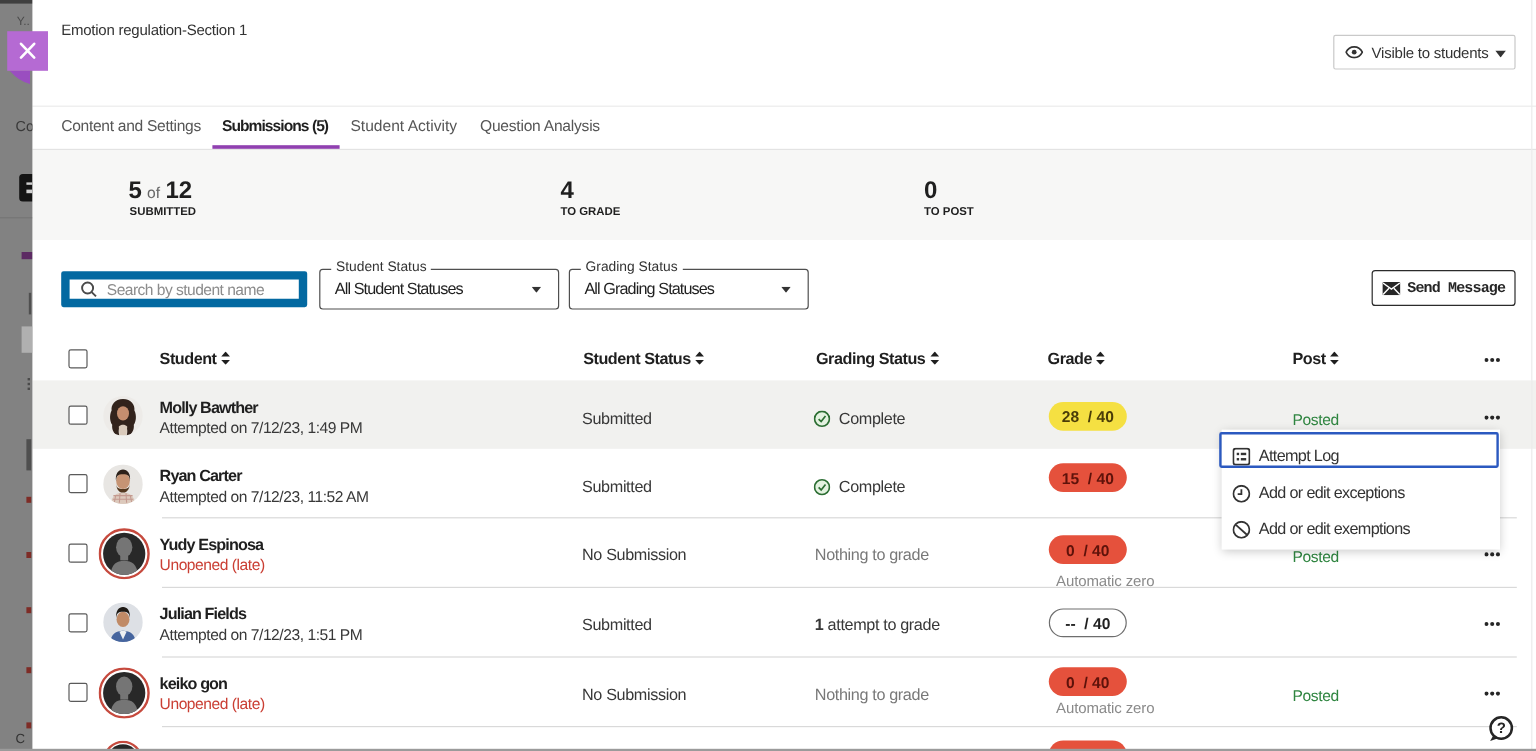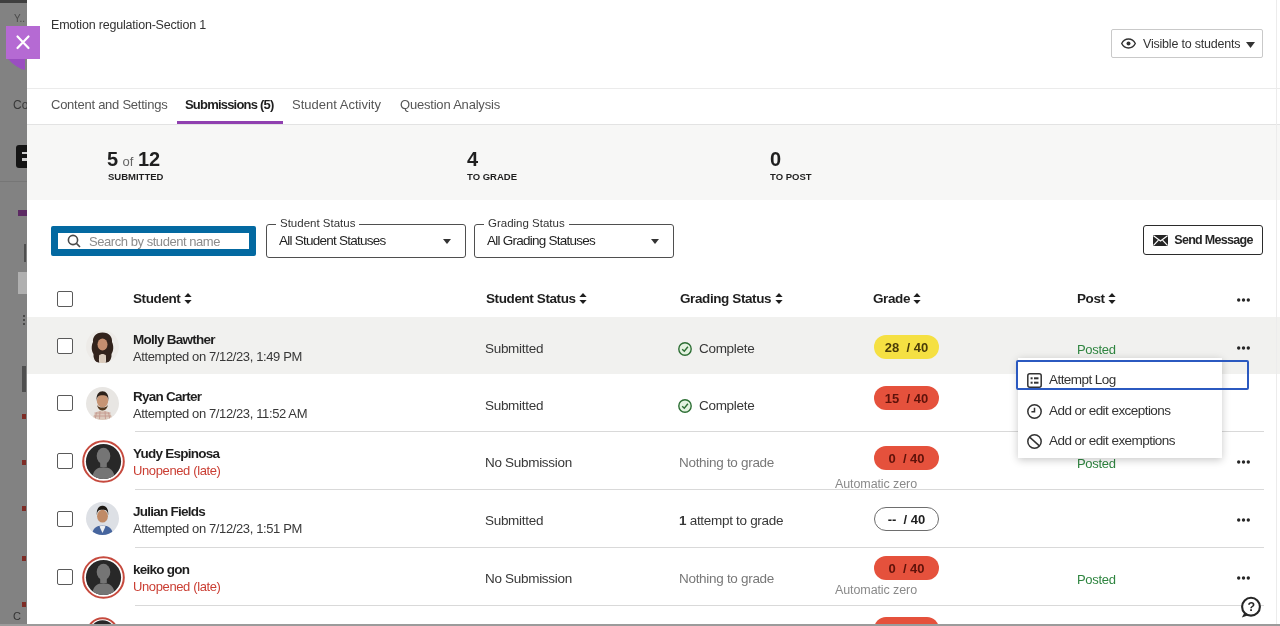--- a/index.html
+++ b/index.html
@@ -33,7 +33,7 @@
   .fieldset .lbl{position:absolute;left:9px;top:-8px;background:#fff;padding:0 4px;font-size:11.5px;color:#333;white-space:nowrap;}
   .fieldset .val{position:absolute;left:12px;top:8px;font-size:13.5px;letter-spacing:-0.75px;color:#1f1f1f;white-space:nowrap;}
   .sendbtn{position:absolute;left:1143px;top:225px;width:120px;height:30px;border:1px solid #2b2b2b;border-radius:3px;box-sizing:border-box;background:#fff;display:flex;align-items:center;justify-content:center;}
-  .sendbtn span{font-size:12.5px;font-weight:700;letter-spacing:-0.7px;color:#262626;margin-left:6px;}
+  .sendbtn span{font-size:12.5px;font-weight:700;letter-spacing:-0.7px;color:#262626;margin-left:6px;font-family:Liberation Mono, monospace;}
   
   .thead-lbl{position:absolute;font-size:13.5px;letter-spacing:-0.4px;font-weight:700;color:#1f1f1f;white-space:nowrap;}
   .checkbox{position:absolute;width:16px;height:16px;border:1.5px solid #5a5a5a;border-radius:2px;box-sizing:border-box;background:#fff;}

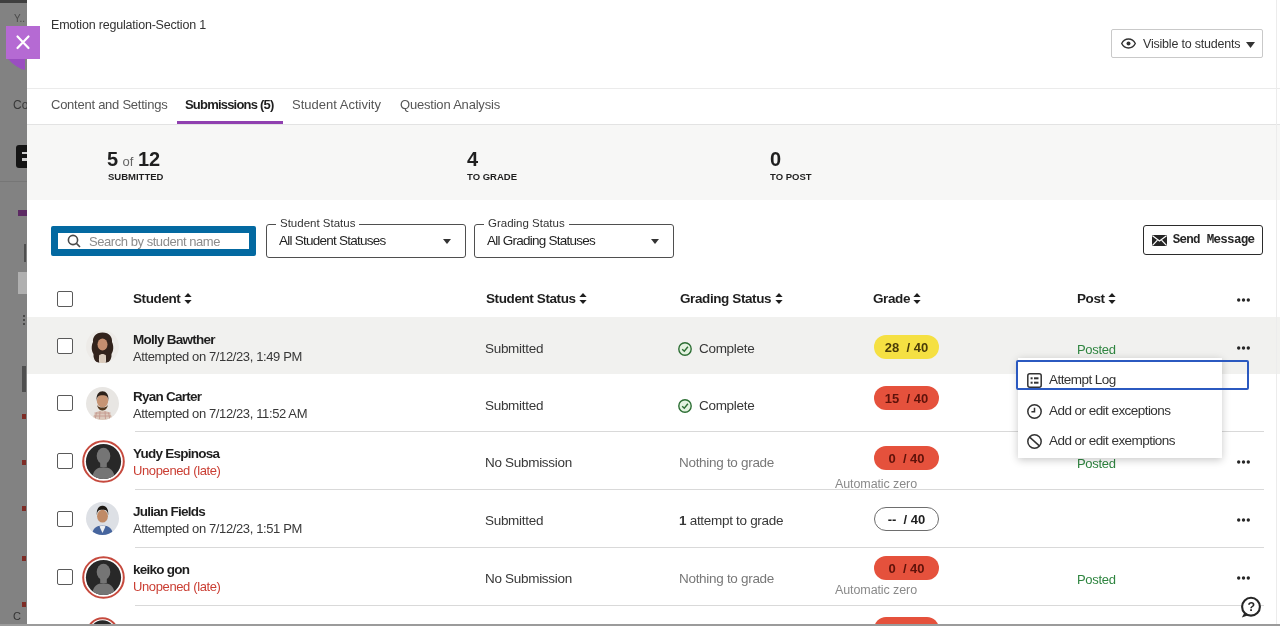--- a/index.html
+++ b/index.html
@@ -52,7 +52,7 @@
   .posted{position:absolute;left:1077px;font-size:13px;letter-spacing:-0.3px;color:#2f8540;}
   .dots{position:absolute;left:1237px;width:13px;height:4px;}
   
-  .menu{position:absolute;left:1018px;top:358px;width:204px;height:100px;background:#fff;box-shadow:0 2px 8px rgba(0,0,0,.22);z-index:40;}
+  .menu{position:absolute;left:1018px;top:358px;width:232px;height:100px;background:#fff;box-shadow:0 2px 8px rgba(0,0,0,.22);z-index:40;}
   .menuitem1{position:absolute;left:-2px;top:1px;width:233px;height:31px;border:2px solid #2b59c0;border-radius:2px;box-sizing:border-box;}
   .mtext{position:absolute;left:31px;font-size:13.5px;letter-spacing:-0.55px;color:#333;white-space:nowrap;}
   .help{position:absolute;left:1240px;top:596px;width:22px;height:23px;z-index:80;}

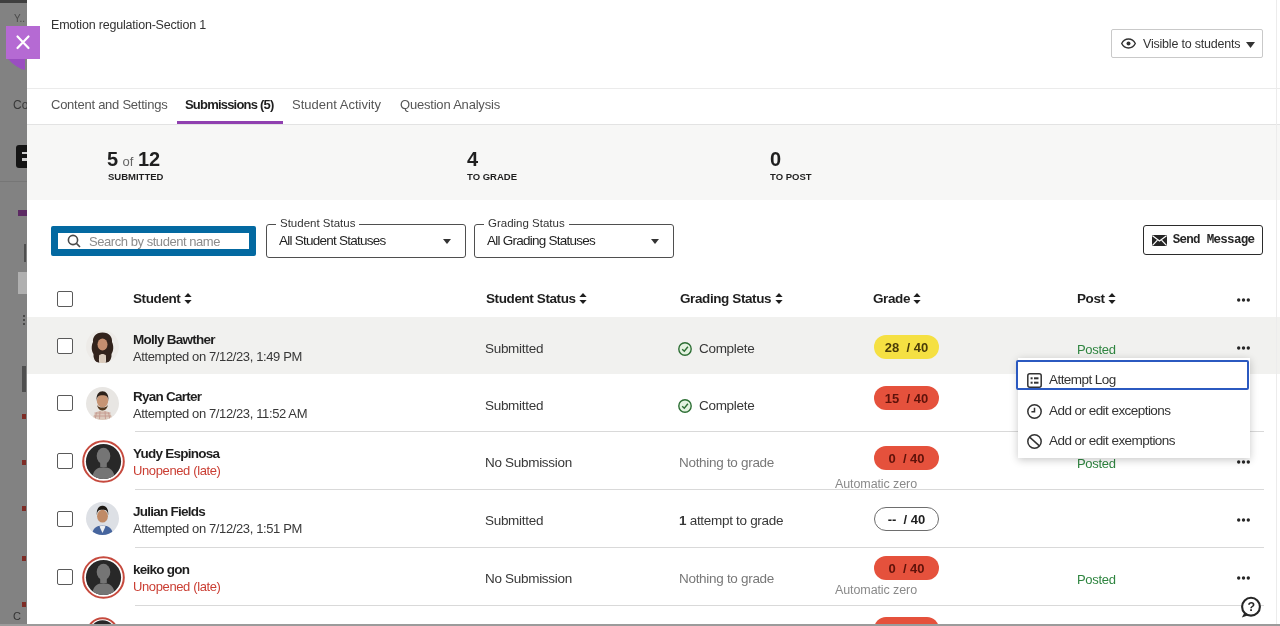--- a/index.html
+++ b/index.html
@@ -48,7 +48,7 @@
   .pill.yellow{background:#f5e042;color:#4a3c08;}
   .pill.red{background:#e5513c;color:#5e120a;}
   .pill.outline{background:#fff;border:1px solid #6e6e6e;color:#1f1f1f;font-weight:700;}
-  .autozero{position:absolute;left:833px;width:86px;text-align:center;font-size:12.5px;letter-spacing:-0.1px;color:#8a8a8a;white-space:nowrap;}
+  .autozero{position:absolute;left:878px;width:86px;text-align:center;font-size:12.5px;letter-spacing:-0.1px;color:#8a8a8a;white-space:nowrap;}
   .posted{position:absolute;left:1077px;font-size:13px;letter-spacing:-0.3px;color:#2f8540;}
   .dots{position:absolute;left:1237px;width:13px;height:4px;}
   

